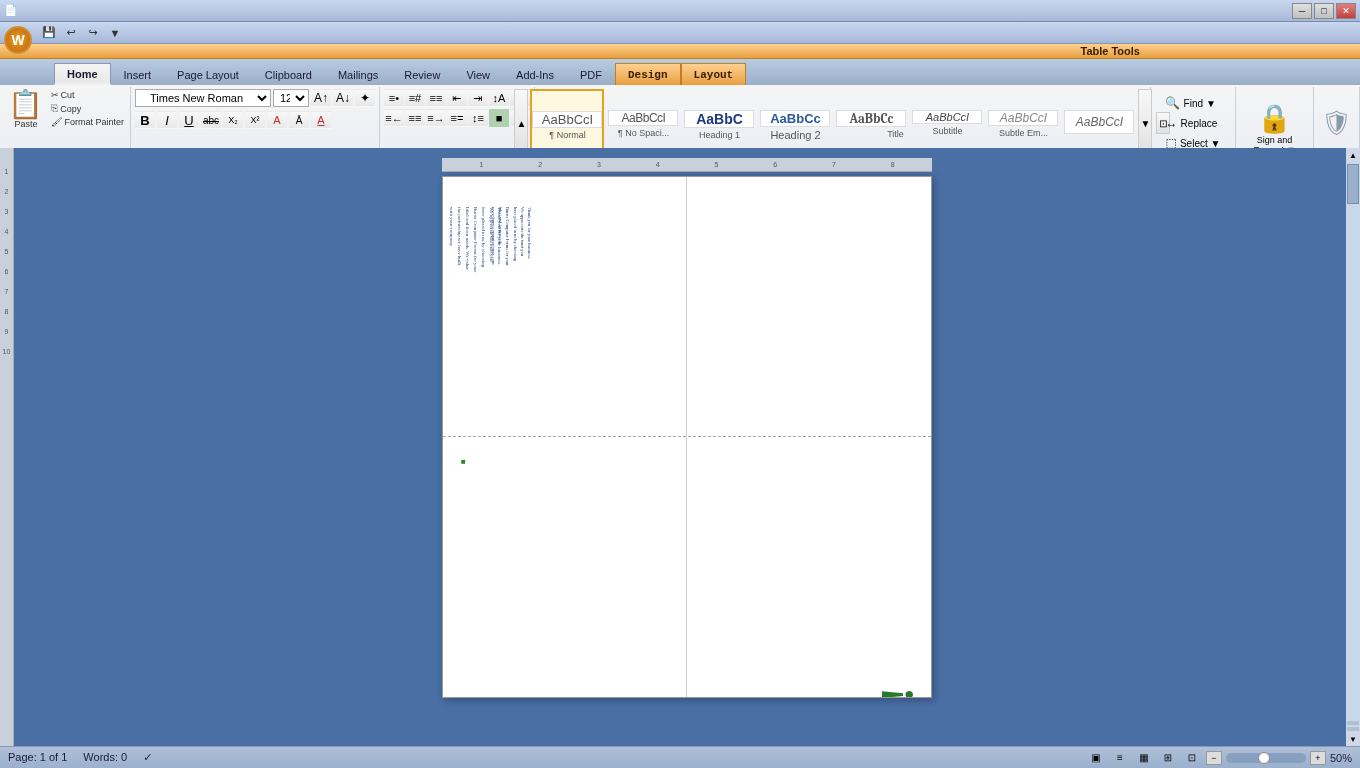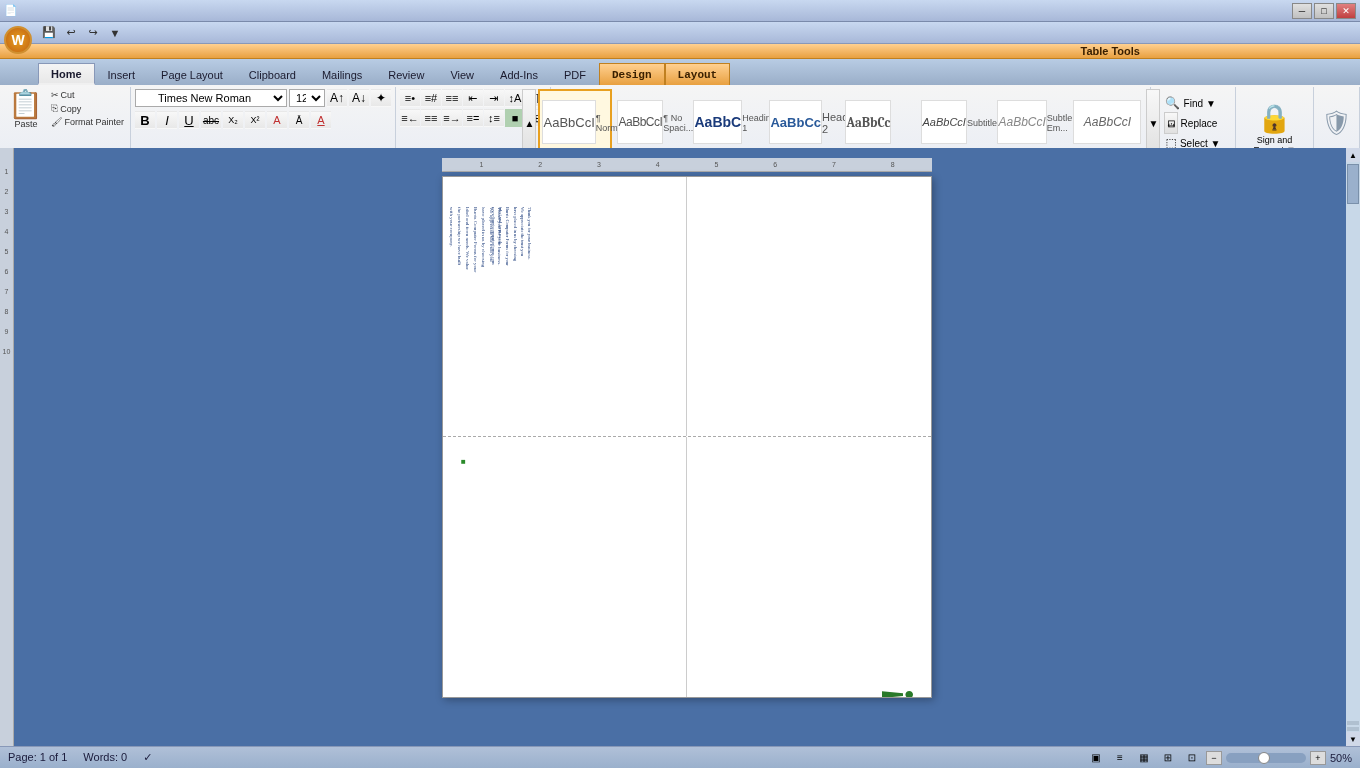--- a/index.html
+++ b/index.html
@@ -45,7 +45,7 @@
     #ribbon-tabs {
       display: flex;
       align-items: flex-end;
-      padding-left: 38px;
+      padding-left: 54px;
       background: linear-gradient(to bottom, #b8cce4, #9aaec8);
       height: 26px;
     }

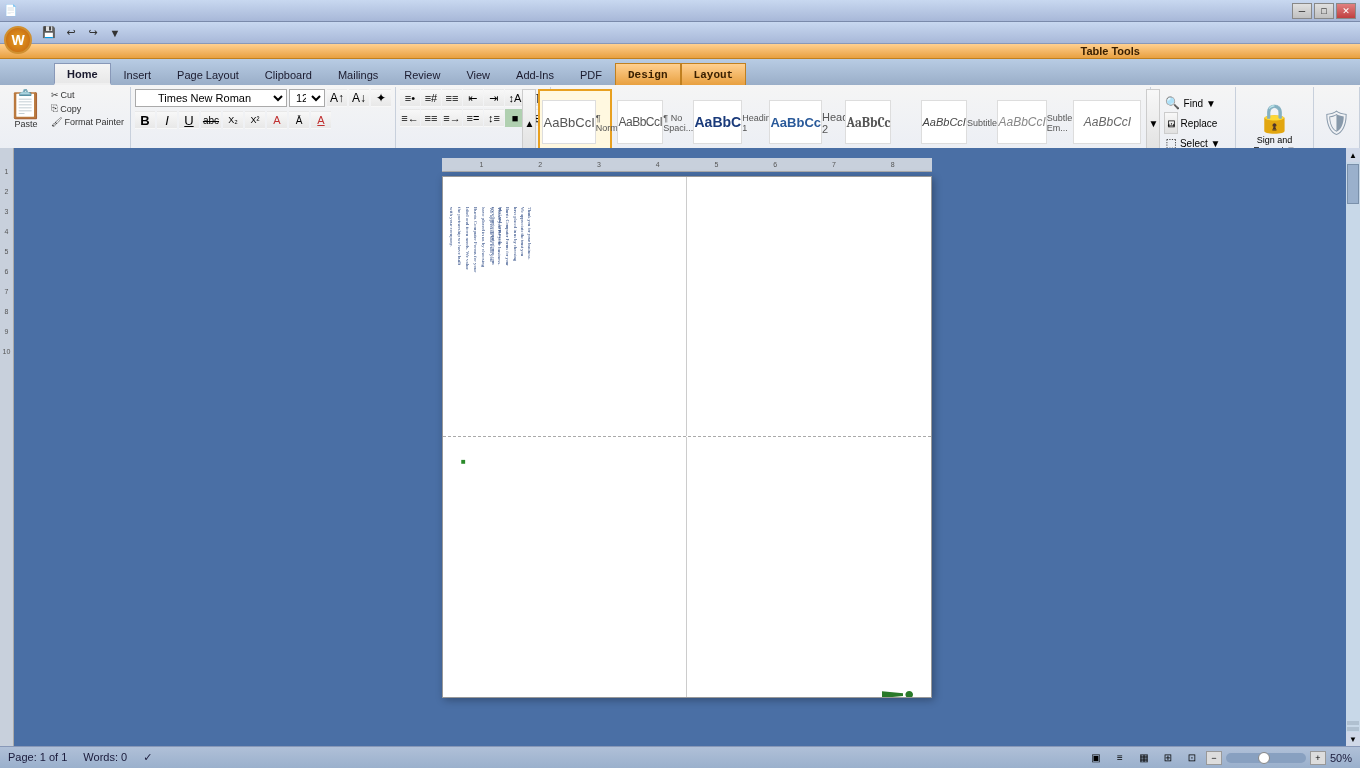--- a/index.html
+++ b/index.html
@@ -144,7 +144,7 @@
     .font-row2 { display: flex; align-items: center; gap: 2px; margin-bottom: 2px; }
     .font-select {
       background: white; border: 1px solid #aaa; font-size: 11px;
-      padding: 1px 18px; height: 18px; min-width: 120px;
+      padding: 1px 10px; height: 18px; min-width: 120px;
     }
     .font-size-select {
       background: white; border: 1px solid #aaa; font-size: 11px;

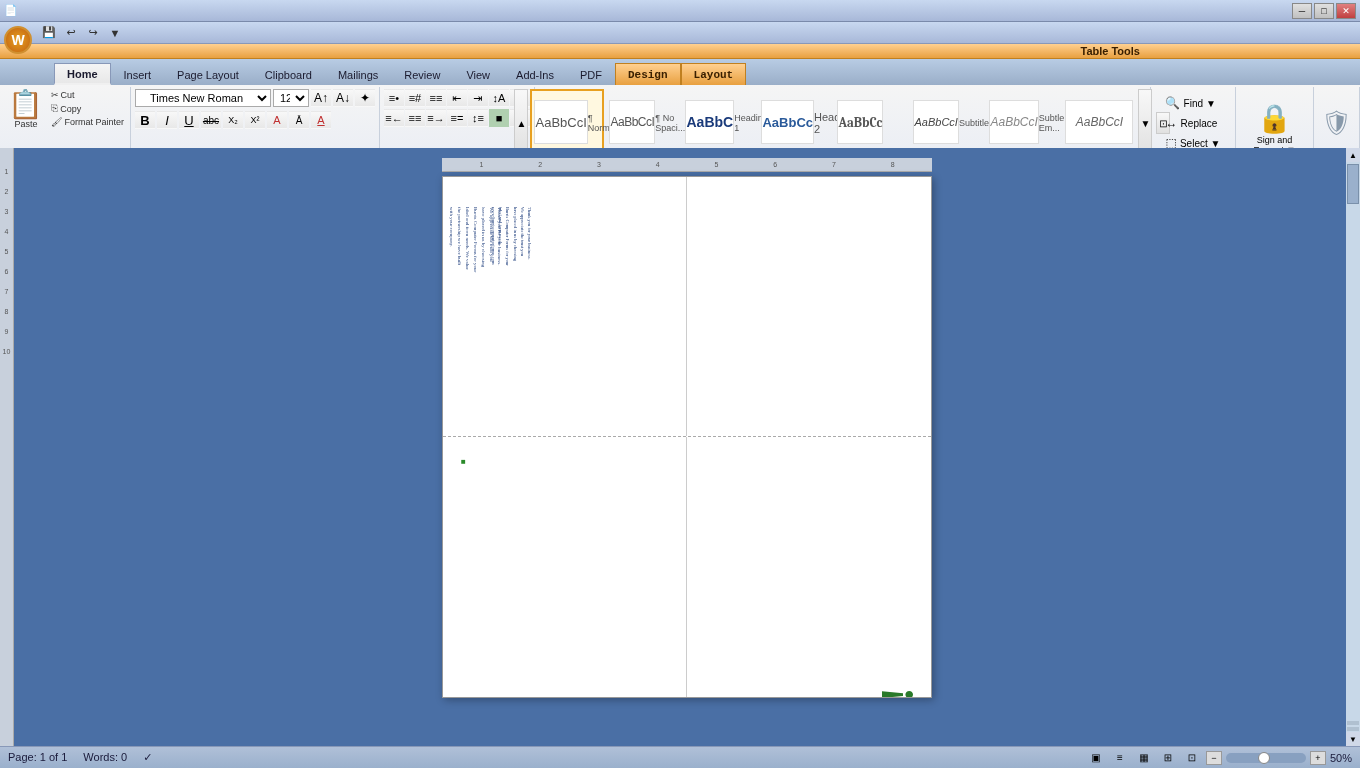--- a/index.html
+++ b/index.html
@@ -166,7 +166,7 @@
     
     #group-styles { flex: 1; }
     .style-item {
-      display: flex; flex-direction: row; align-items: center;
+      display: flex; flex-direction: column; align-items: center;
       width: 74px; height: 68px; cursor: pointer; border: 1px solid transparent;
       padding: 20px 2px; font-size: 9px; color: #555;
     }

